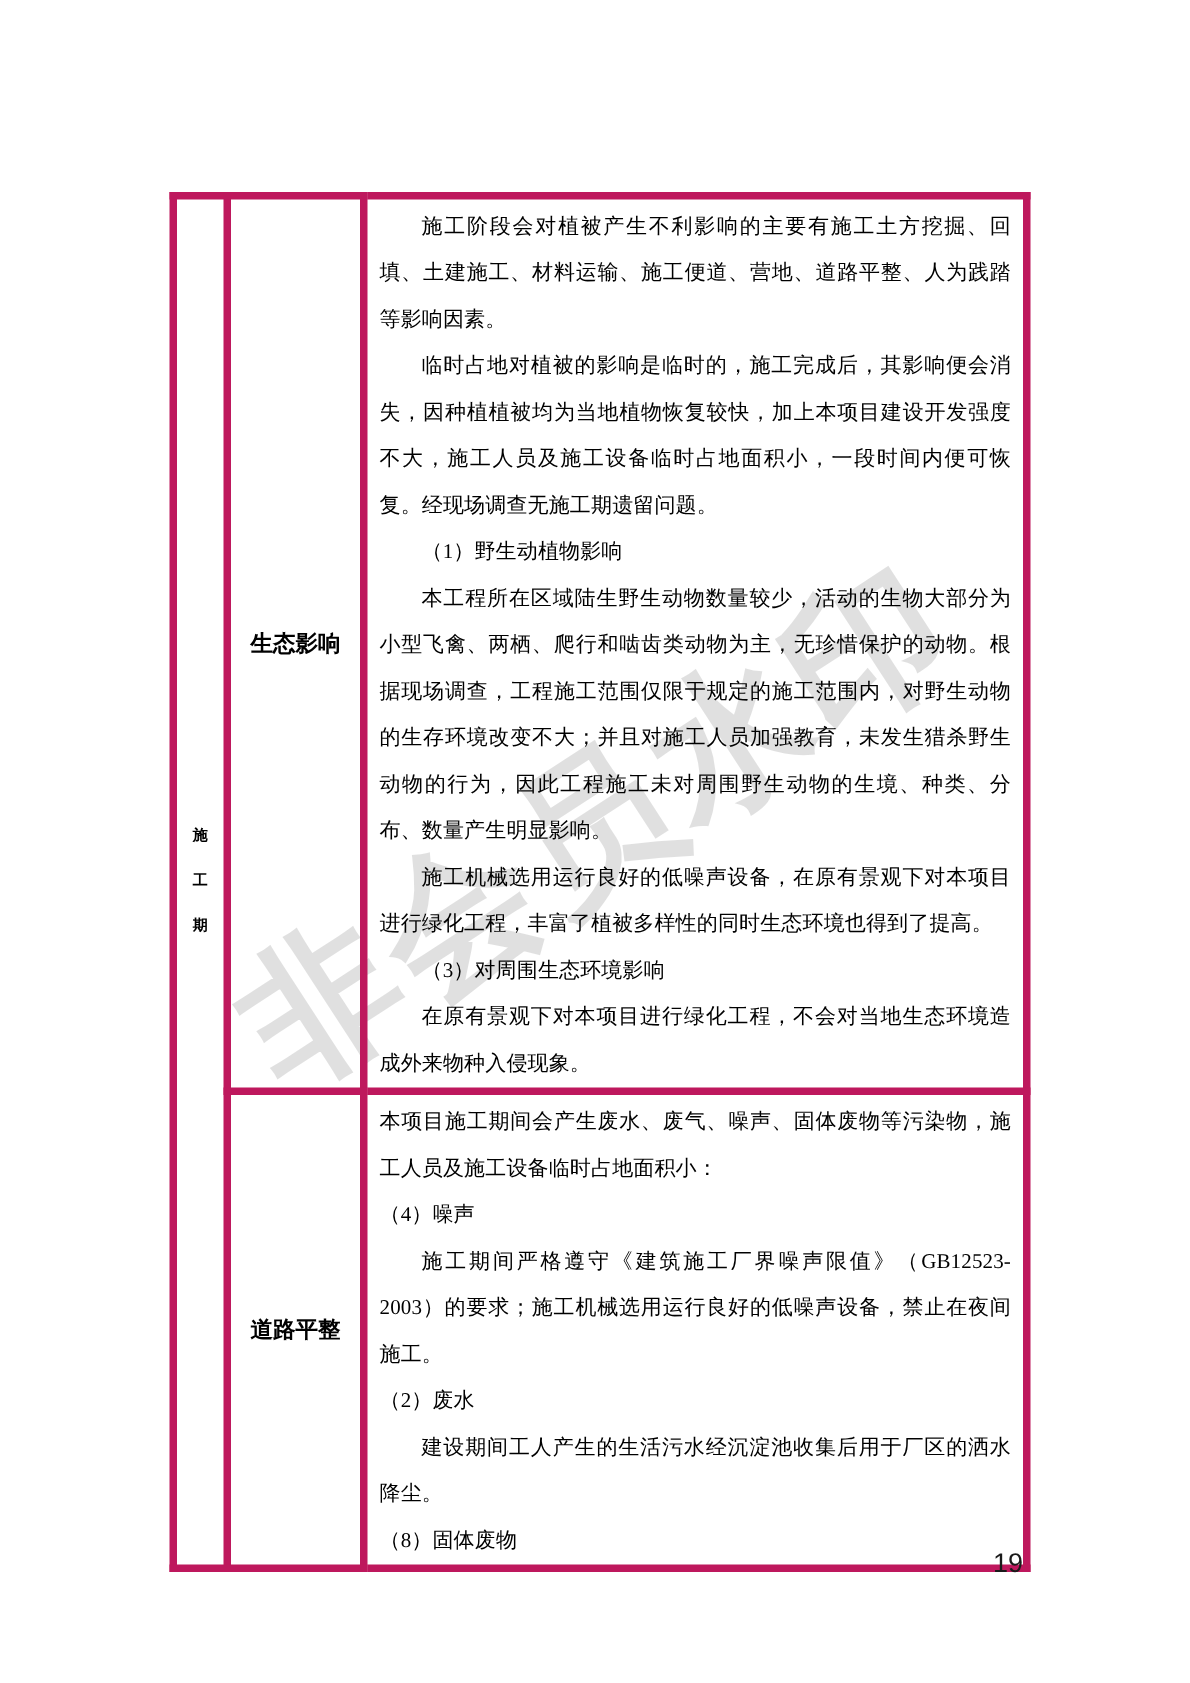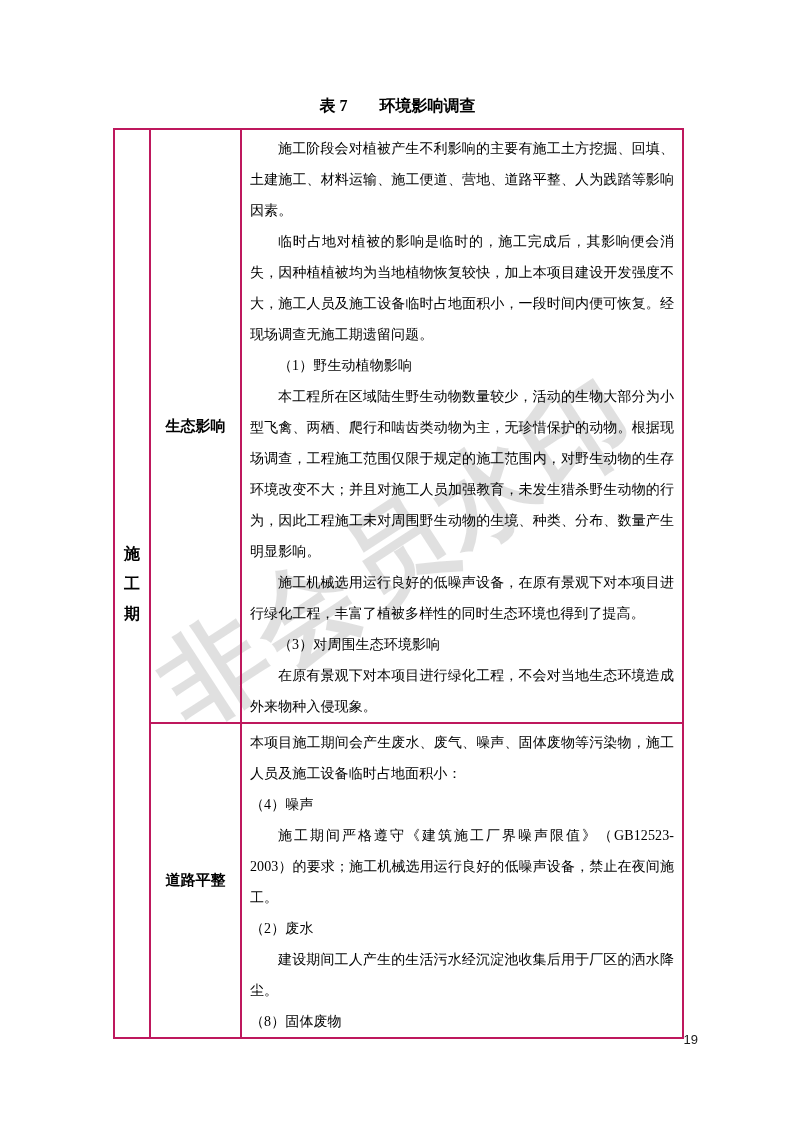--- a/index.html
+++ b/index.html
@@ -104,7 +104,6 @@
 
   <div class="watermark">非会员水印</div>
 
-  <div class="doc-title">表 7　　环境影响调查</div>
 
   <table class="impact-table">
     <tbody>

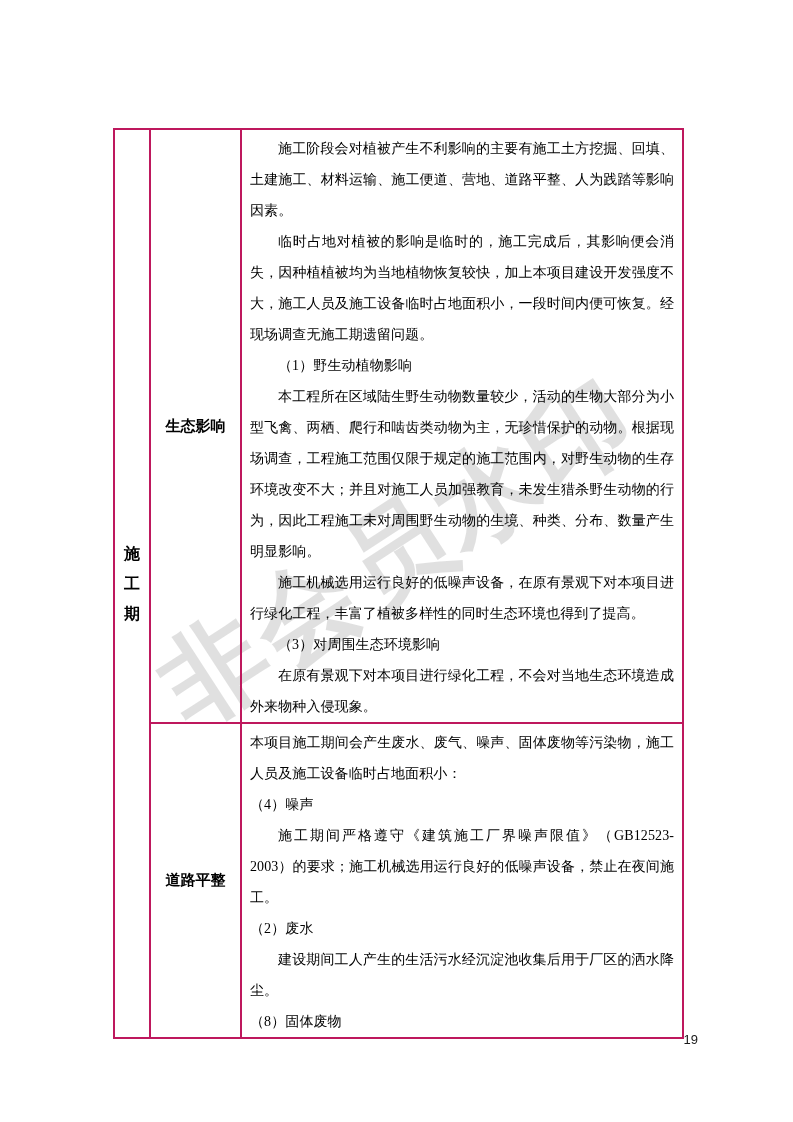--- a/index.html
+++ b/index.html
@@ -50,7 +50,7 @@
     background: transparent;
   }
   table.impact-table td {
-    border: 2px solid #be185d;
+    border: 5px solid #be185d;
     background: transparent;
     vertical-align: middle;
   }

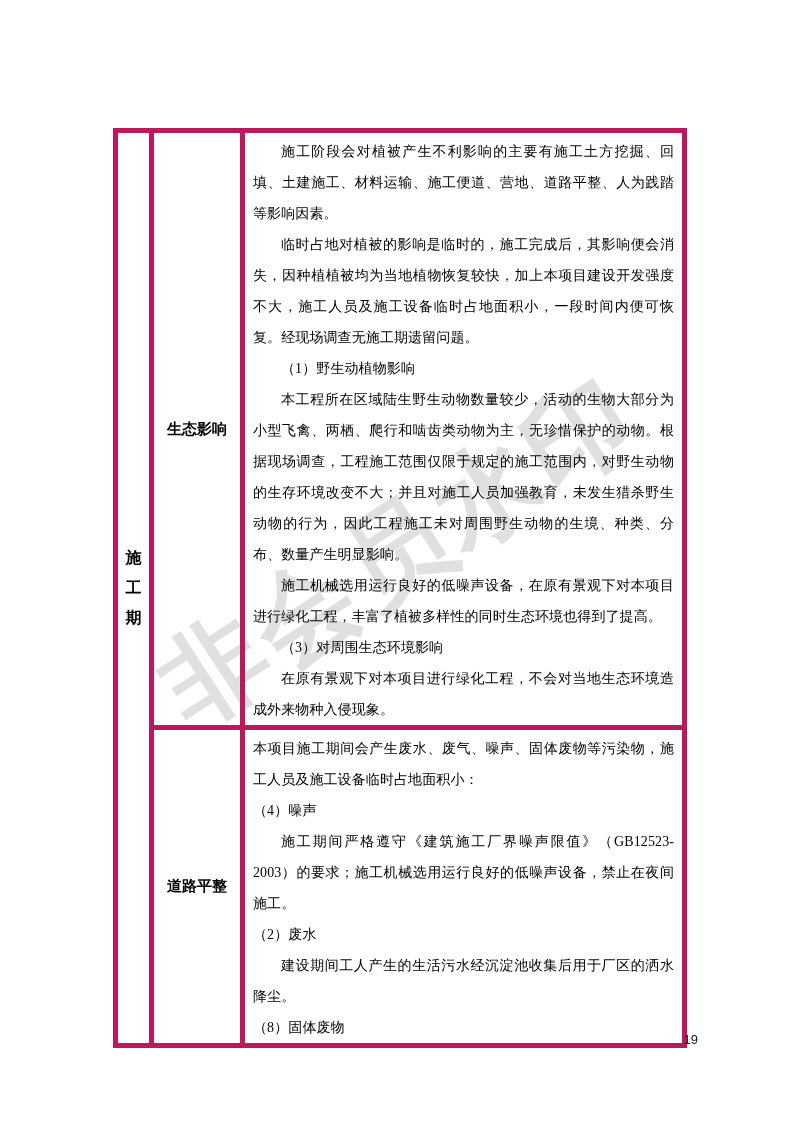--- a/index.html
+++ b/index.html
@@ -58,11 +58,11 @@
   .phase-stack {
     display: inline-block;
     width: 16px;
-    font-size: 16px;
+    font-size: 10px;
     font-weight: bold;
     line-height: 30px;
     word-break: break-all;
-    text-align: left;
+    text-align: center;
   }
   td.category-cell {
     width: 91px;

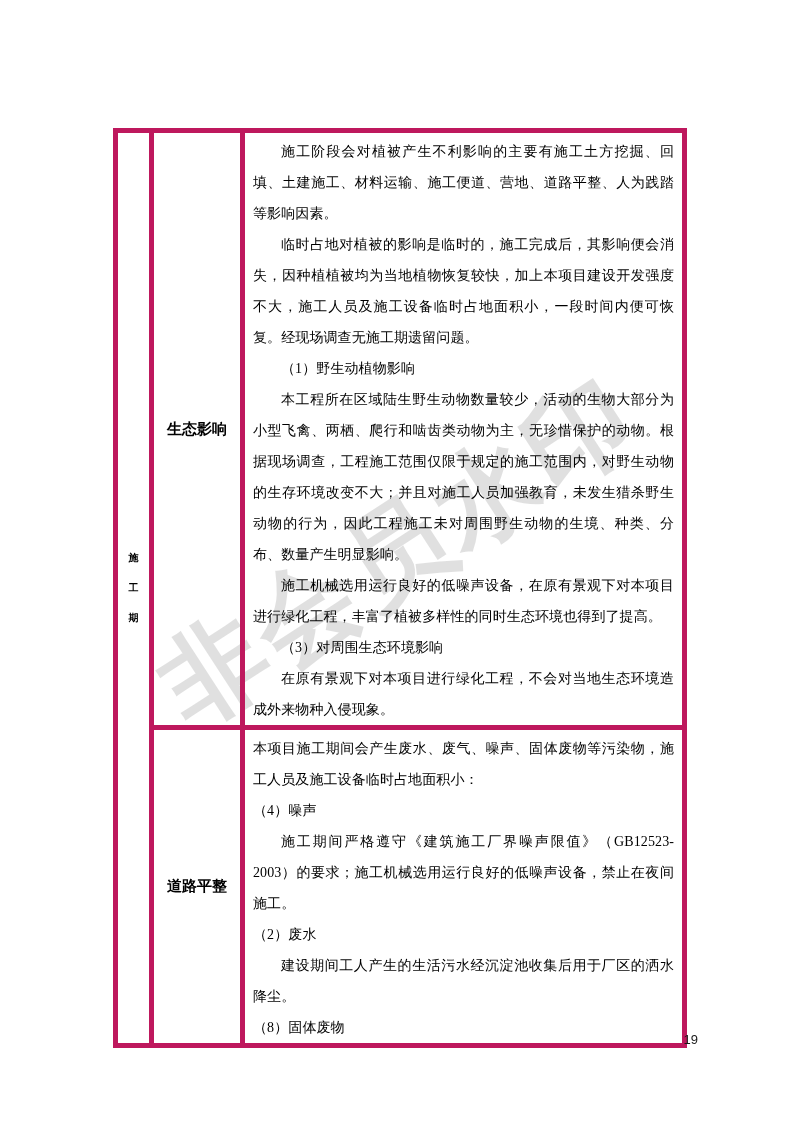--- a/index.html
+++ b/index.html
@@ -87,11 +87,11 @@
   .row-poll  { height: 280px; }
   .page-number {
     position: absolute;
-    left: 598px;
+    left: 582px;
     top: 1032px;
     width: 100px;
     text-align: right;
-    font-size: 13px;
+    font-size: 18px;
     font-family: "Liberation Sans", sans-serif;
     color: #1a1a1a;
     z-index: 1;

